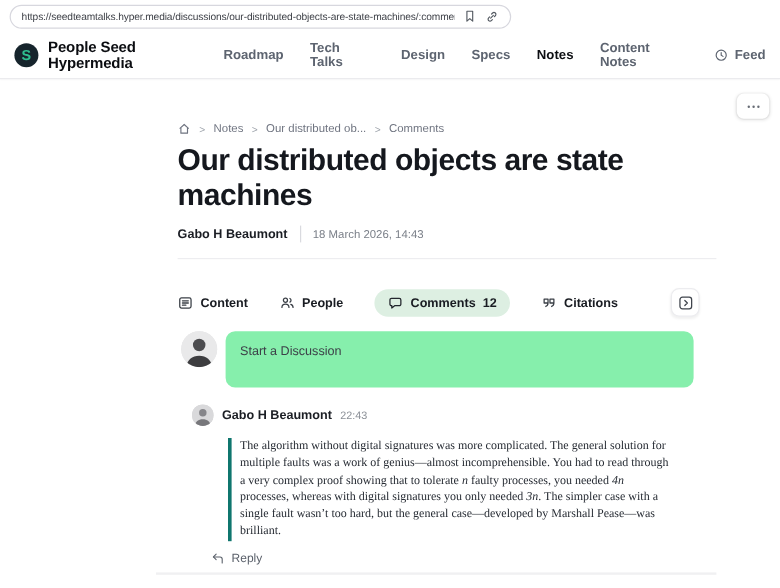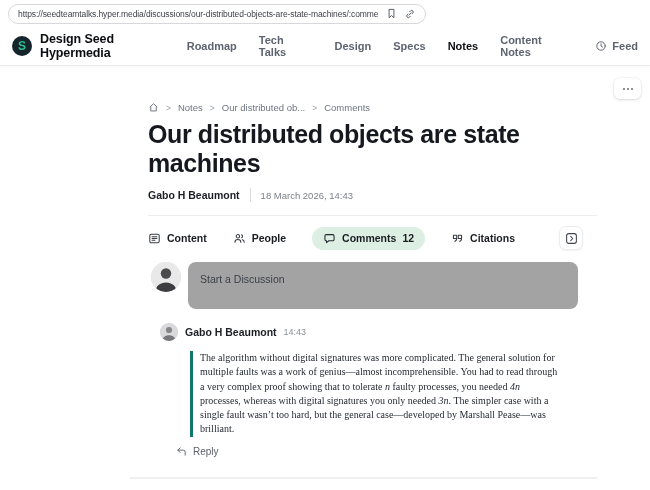--- a/index.html
+++ b/index.html
@@ -99,7 +99,7 @@
   <span class="logo">
       <b>S</b>
     </span>
-  <span class="site-title">Design Seed Hypermedia</span>
+  <span class="site-title">People Seed Hypermedia</span>
   <nav class="nav">
     <span class="nav-item">Roadmap</span>
     <span class="nav-item">Tech Talks</span>

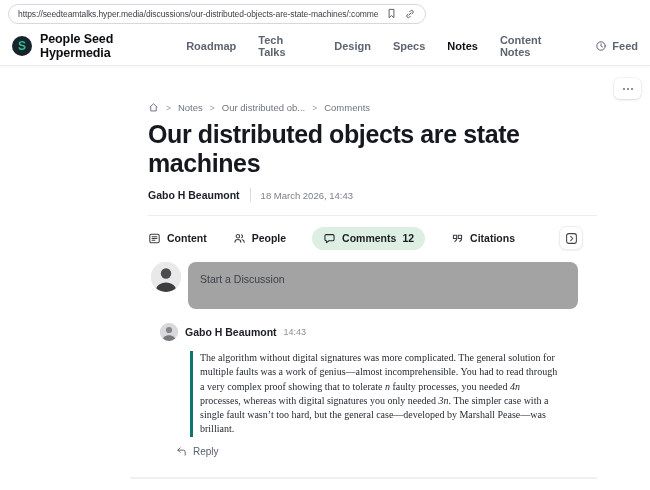--- a/index.html
+++ b/index.html
@@ -45,7 +45,7 @@
   .byline-sep{width:1px;height:14px;background:#d9dadf;}
   .byline-date{font-size:9.5px;color:#7a7f88;}
 
-  .tabs-wrap{margin-top:13px;border-top:1px solid #ededf0;padding-top:10px;display:flex;align-items:center;}
+  .tabs-wrap{margin-top:13px;border-top:1px solid #ededf0;padding-top:24px;display:flex;align-items:flex-end;}
   .tab{display:flex;align-items:center;gap:6px;font-size:10.5px;font-weight:600;color:#191c22;
     margin-right:26px;padding:5px 0;cursor:pointer;}
   .tab.pill{background:#ddefe2;border-radius:15px;padding:5px 11px;}

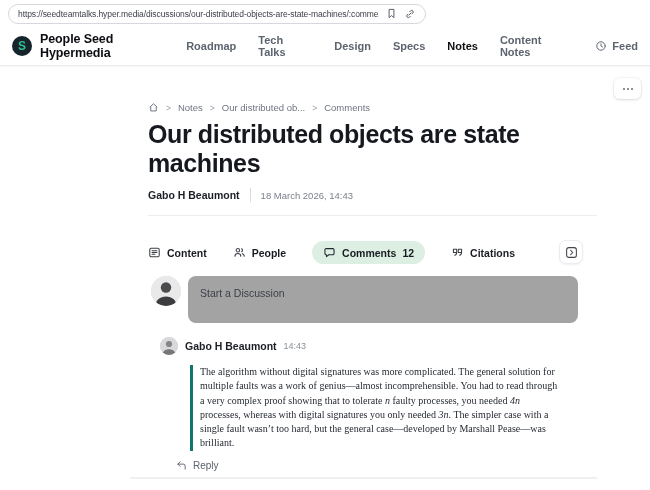--- a/index.html
+++ b/index.html
@@ -55,7 +55,7 @@
 
   .discuss{margin-top:12px;display:flex;gap:7px;padding-left:3px;}
   .avatar-lg{width:30px;height:30px;border-radius:50%;background:#e2e2e4;overflow:hidden;flex-shrink:0;}
-  .discuss-box{flex:1;height:47px;margin-right:19px;background:#a3a3a3;border:none;border-radius:8px;
+  .discuss-box{flex:1;height:47px;margin-right:19px;background:#86efac;border:none;border-radius:8px;
     padding:11px 12px;font-family:"Liberation Sans",sans-serif;font-size:10.5px;color:#3c4048;resize:none;outline:none;}
   .discuss-box::placeholder{color:#3c4048;opacity:1;}
 

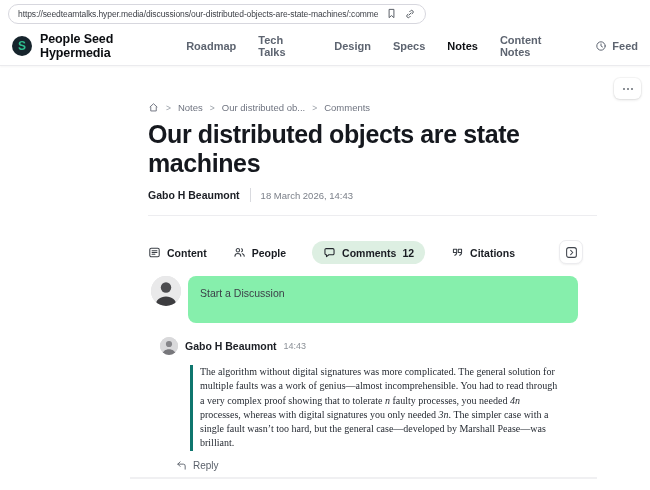--- a/index.html
+++ b/index.html
@@ -221,7 +221,7 @@
           </svg>
         </span>
         <span class="c-author">Gabo H Beaumont</span>
-        <span class="c-time">14:43</span>
+        <span class="c-time">22:43</span>
       </div>
       <div class="c-body">
         <div class="quote"><span>The algorithm without digital signatures was more complicated. The general solution for multiple faults was a work of genius—almost incomprehensible. You had to read through a very complex proof showing that to tolerate </span><em>n</em><span> faulty processes, you needed </span><em>4n</em><span> processes, whereas with digital signatures you only needed </span><em>3n</em><span>. The simpler case with a single fault wasn’t too hard, but the general case—developed by Marshall Pease—was brilliant.</span></div>

